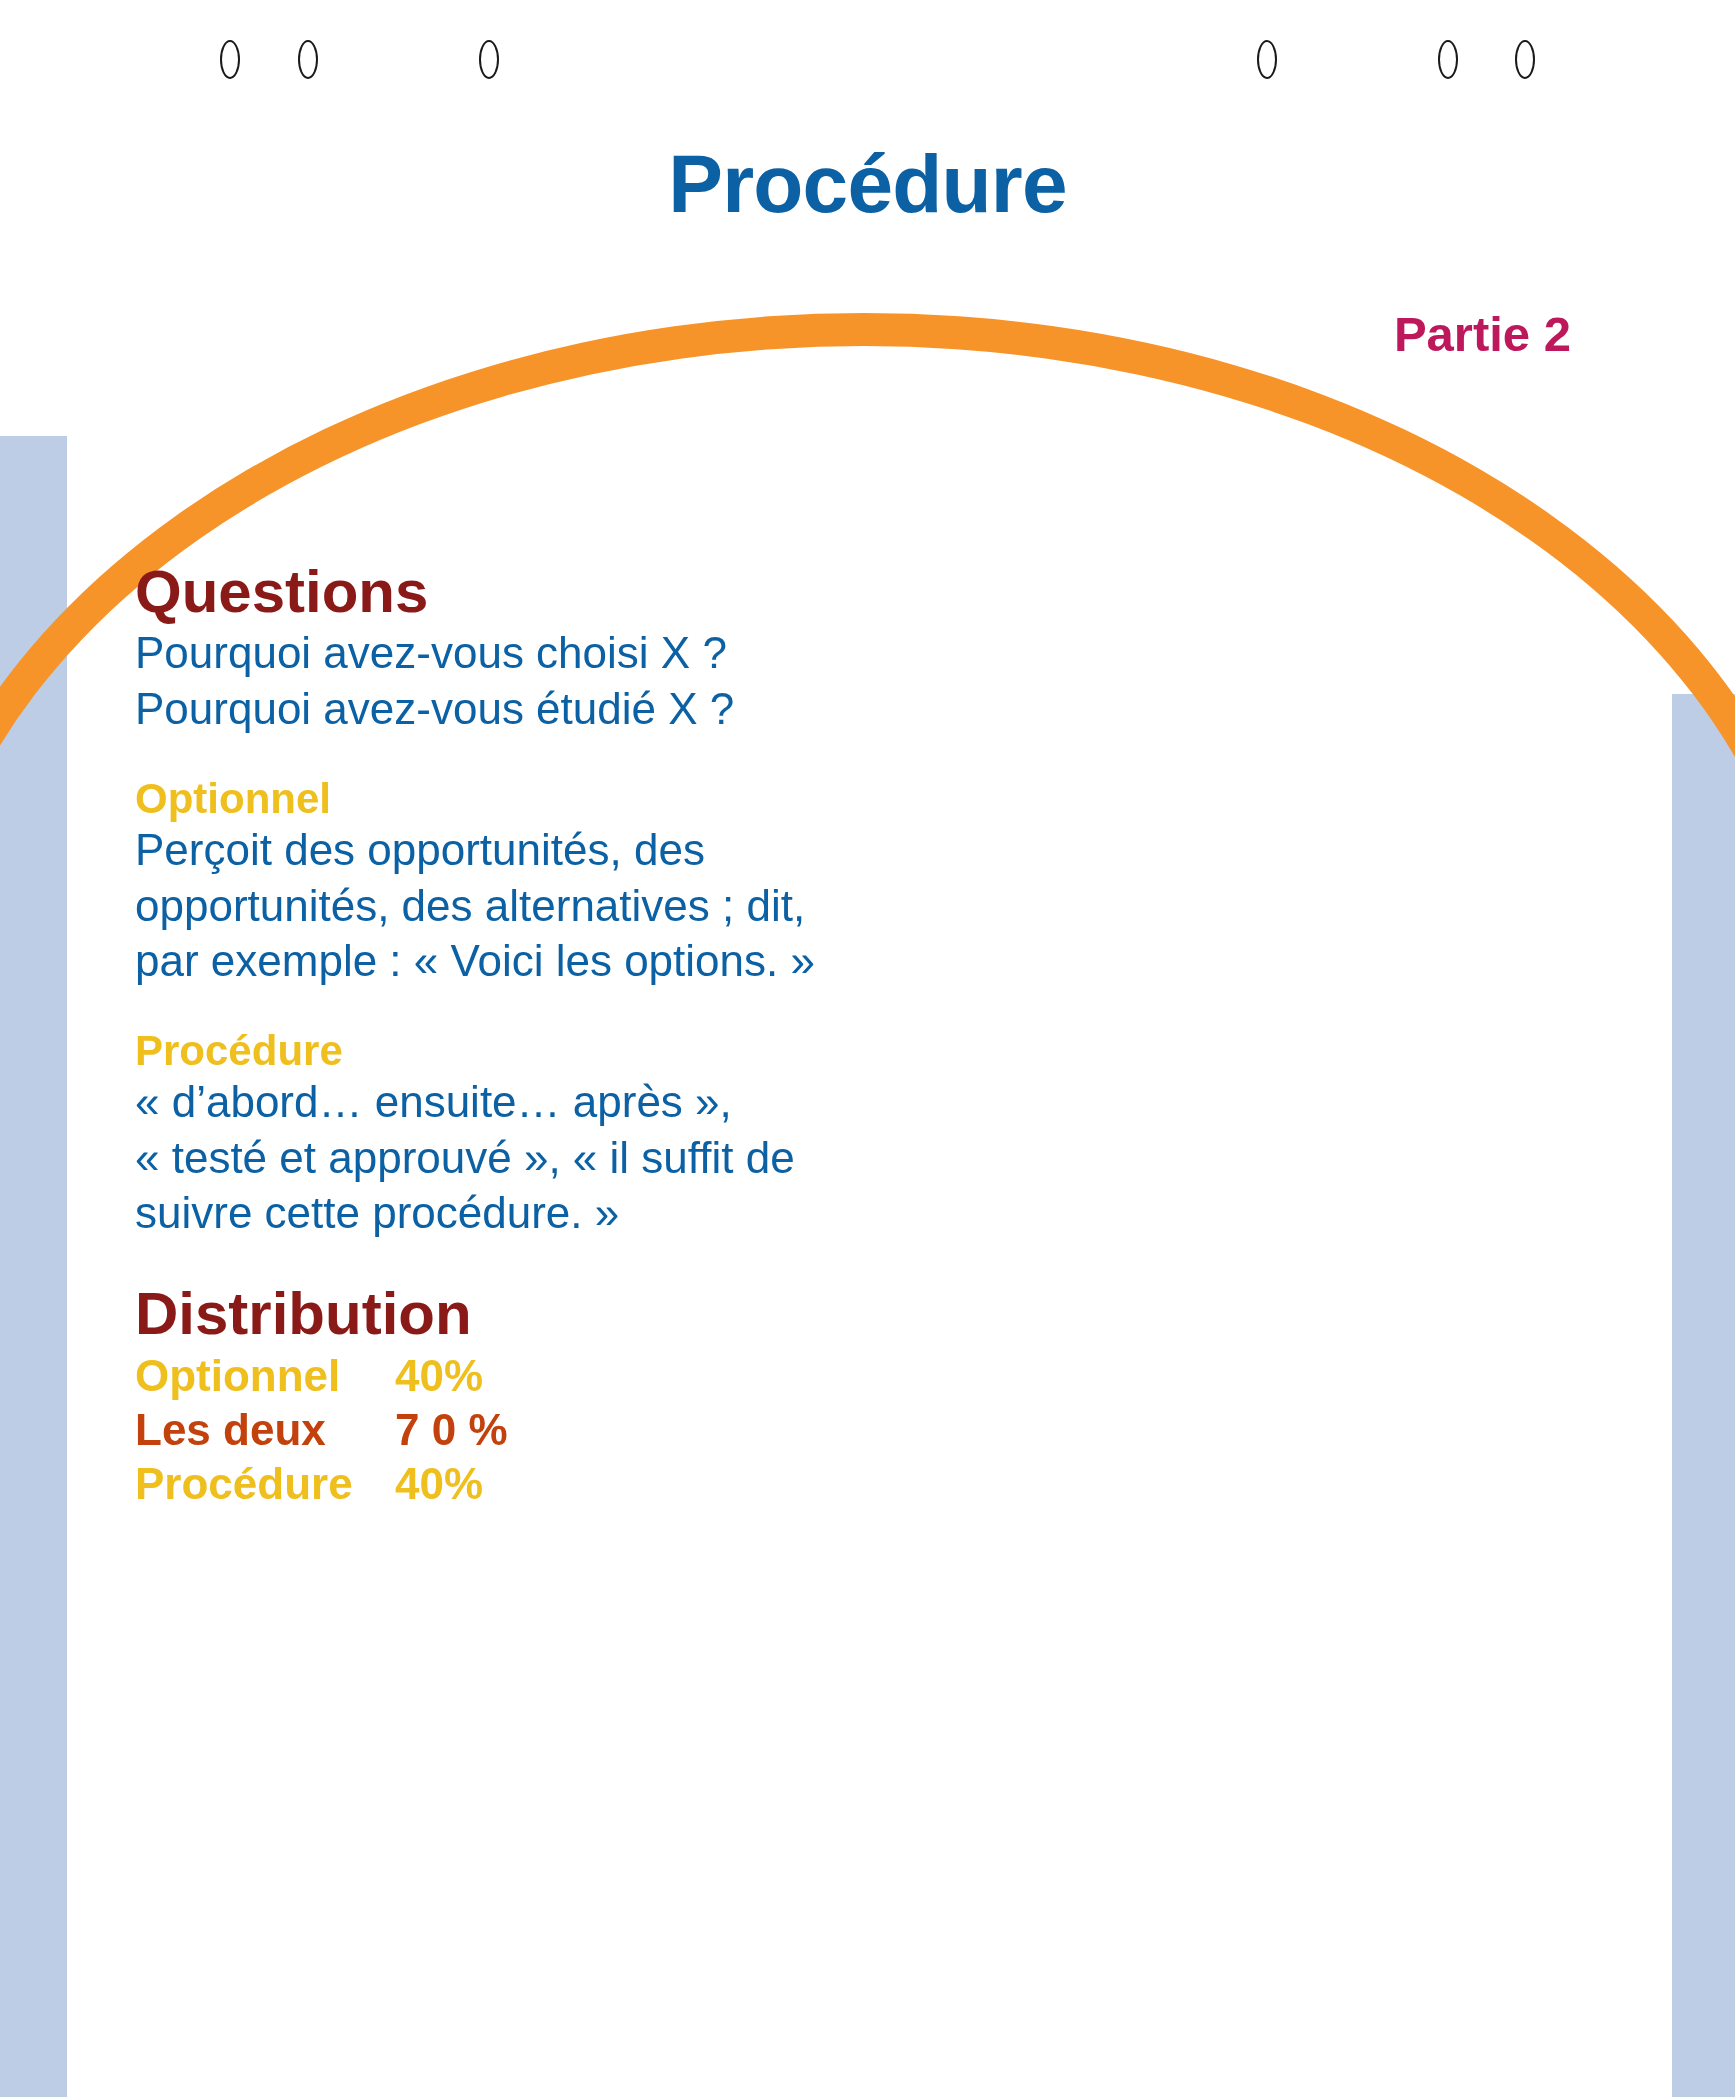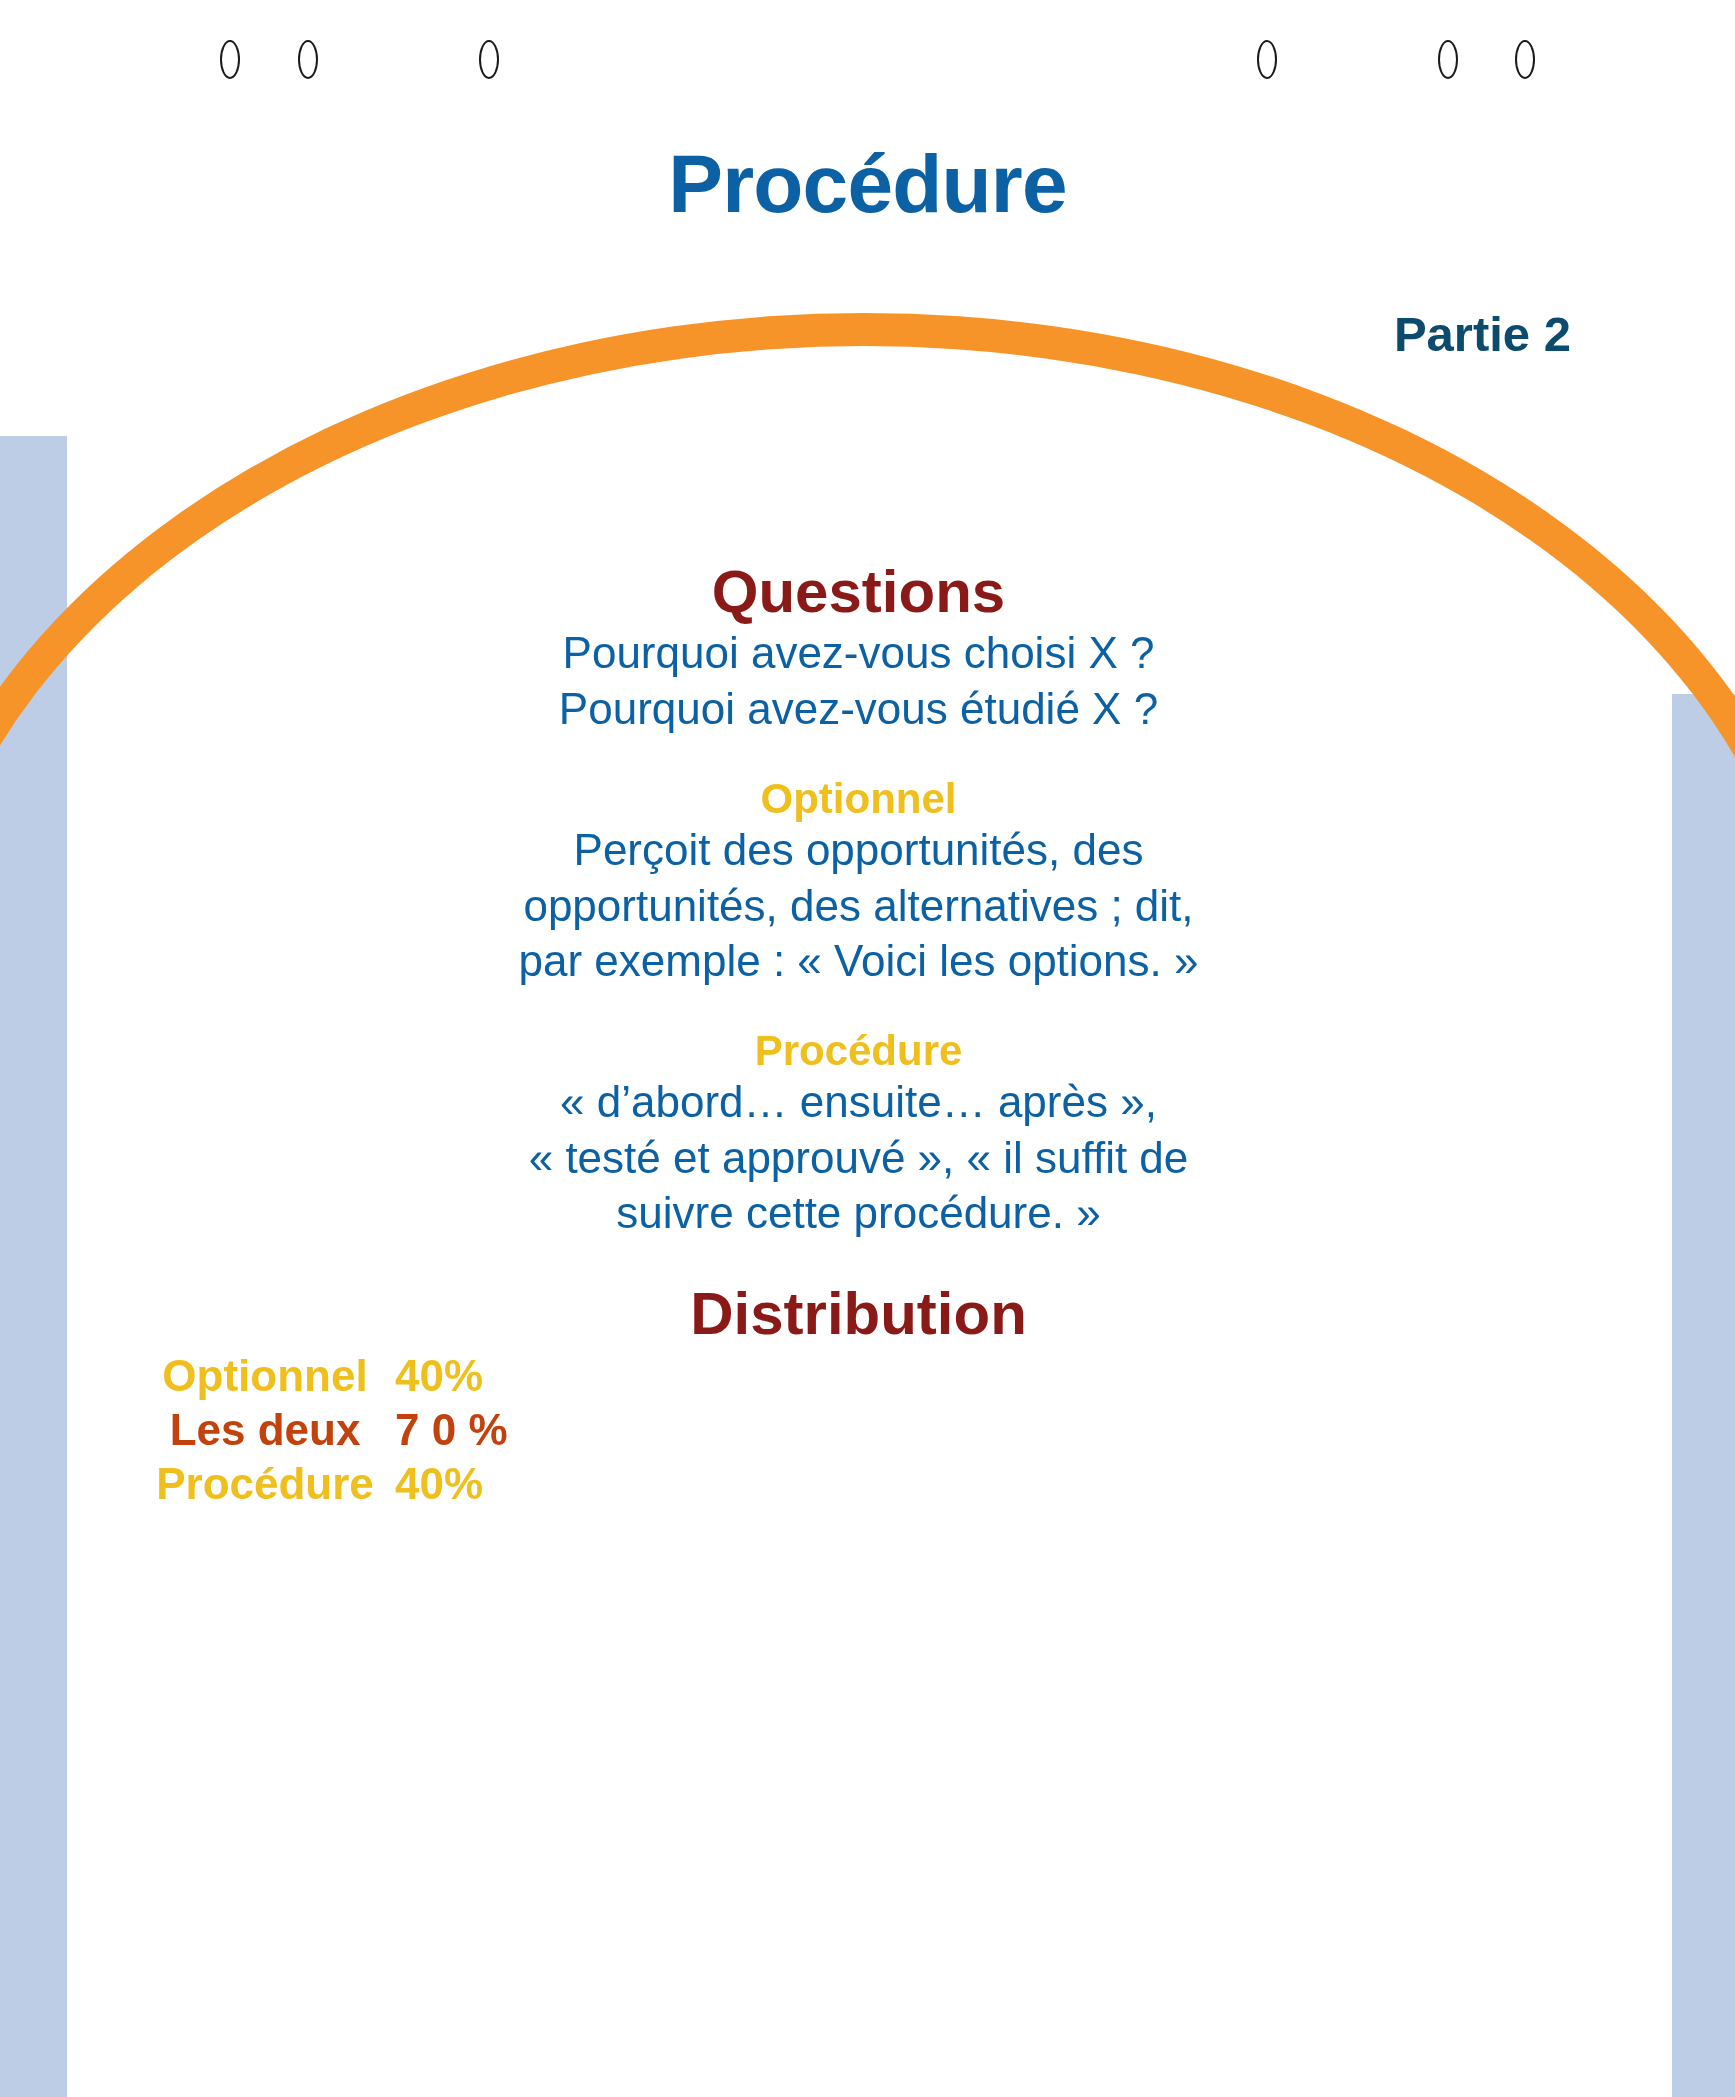--- a/index.html
+++ b/index.html
@@ -120,7 +120,7 @@
     position: absolute;
     right: 164px;
     top: 310px;
-    color: #0c4a6e;
+    color: #be185d;
     font-size: 49px;
     font-weight: bold;
     line-height: 1;

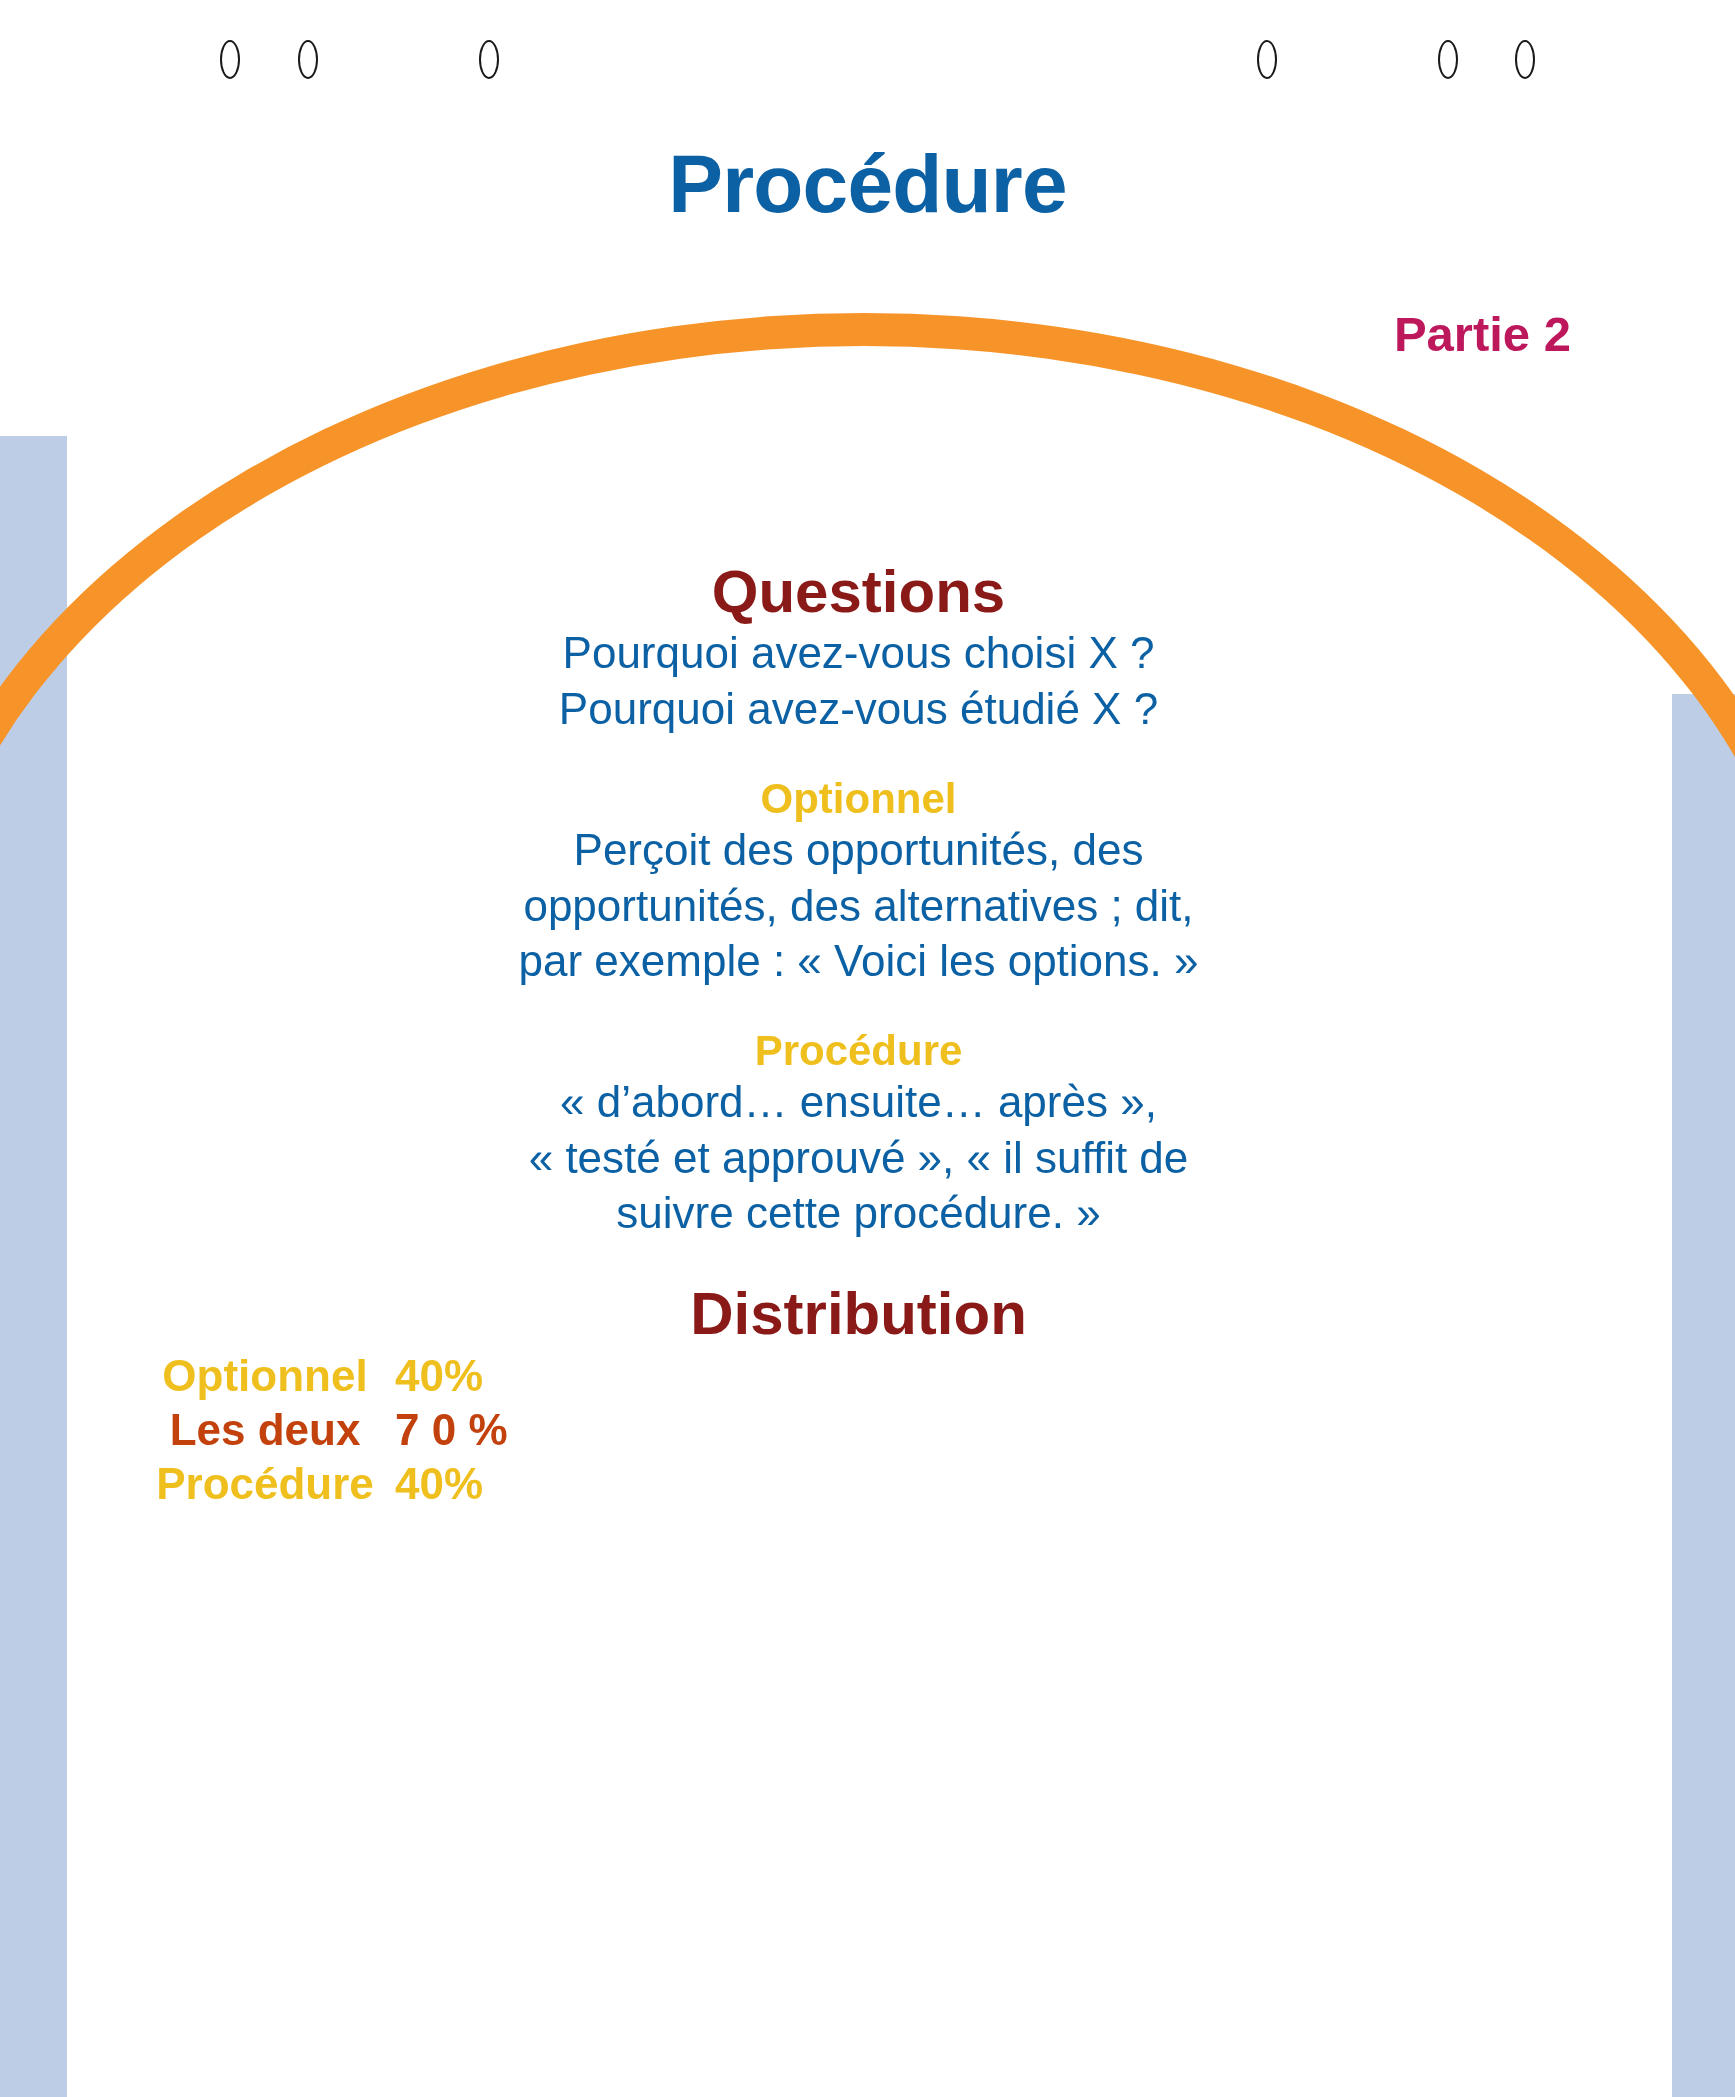--- a/index.html
+++ b/index.html
@@ -132,7 +132,6 @@
     left: 135px;
     top: 558px;
     width: 1447px;
-    text-align: center;
   }
 
   .heading-red {

